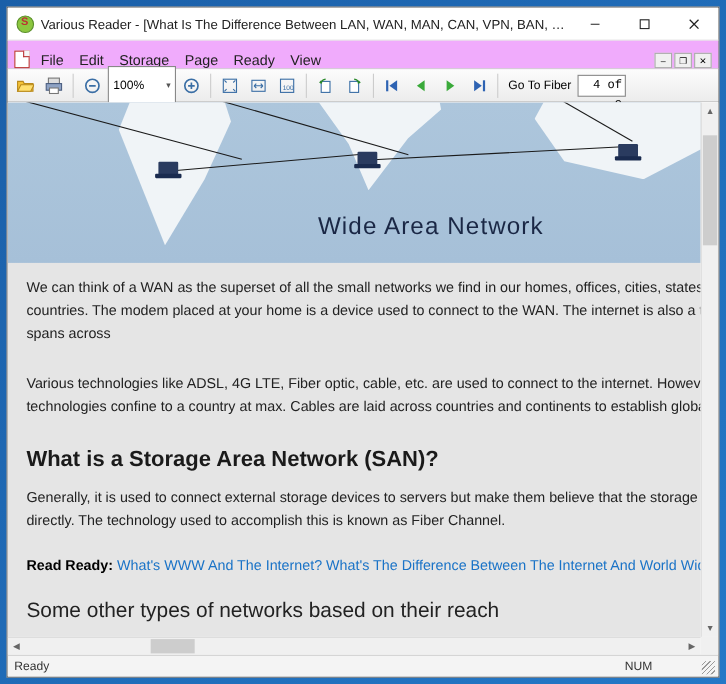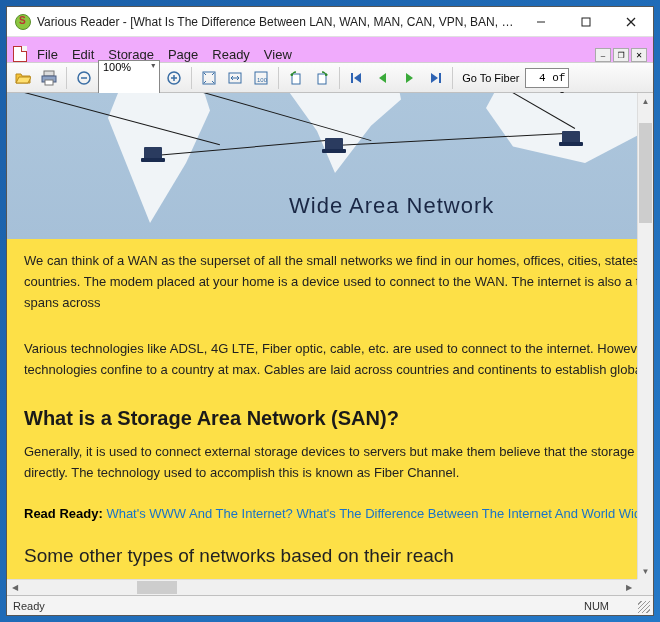--- a/index.html
+++ b/index.html
@@ -22,7 +22,7 @@
 .tbtn { width: 24px; height: 24px; display: flex; align-items: center; justify-content: center; border: 1px solid transparent; border-radius: 2px; }
 .tbtn svg { width: 16px; height: 16px; }
 .sep { width: 1px; height: 22px; background: #ccc; margin: 0 3px; }
-.zoombox { height: 36px; font-size: 11px; border: 1px solid #888; background: #fff; padding: 0 4px; display:flex; gap:20px; }
+.zoombox { height: 36px; font-size: 11px; border: 1px solid #888; background: #fff; padding: 0 4px; display:flex; align-items:center; gap:20px; }
 .zoombox:after { content: "▾"; font-size: 8px; color:#555; }
 .gotolabel { font-size: 11px; margin: 0 4px; white-space:nowrap; }
 .pagebox { width: 44px; height: 20px; border: 1px solid #888; background: #fff; font-size: 11px; text-align: right; padding-right: 3px; line-height:18px;font-family:Liberation Mono, monospace; }

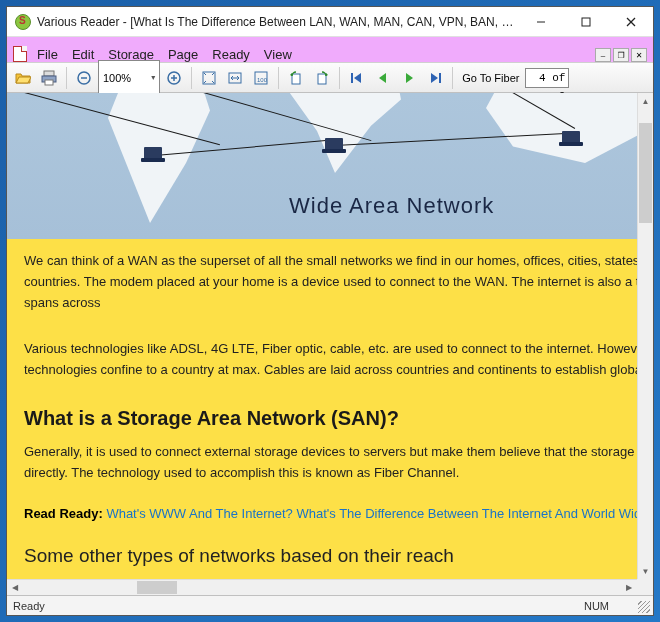--- a/index.html
+++ b/index.html
@@ -27,7 +27,7 @@
 .gotolabel { font-size: 11px; margin: 0 4px; white-space:nowrap; }
 .pagebox { width: 44px; height: 20px; border: 1px solid #888; background: #fff; font-size: 11px; text-align: right; padding-right: 3px; line-height:18px;font-family:Liberation Mono, monospace; }
 .content { flex: 1; position: relative; overflow: hidden; background: #fff; }
-.docview { position: absolute; inset: 0 16px 16px 0; overflow: hidden; background:#fde047; }
+.docview { position: absolute; inset: 0 16px 16px 0; overflow: hidden; background:#e5e5e5; }
 .page { padding: 0 0 10px 17px; width: 720px; }
 .mapimg { margin-left:-17px; width: 637px; height: 146px; background: linear-gradient(#adc6dc,#a6c0d8); position: relative; overflow:hidden; }
 .continent { position:absolute; background:#f0f4f7; }

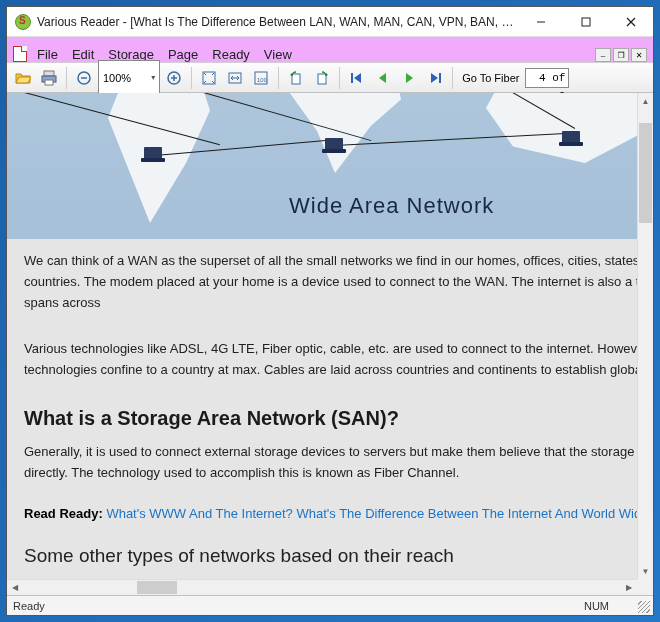--- a/index.html
+++ b/index.html
@@ -61,7 +61,7 @@
 .hscroll .hleft { left:0; } .hscroll .hright { right:0; }
 .scrollcorner { position:absolute; right:0; bottom:0; width:16px; height:16px; background:#f0f0f0; }
 .statusbar { height: 20px; border-top: 1px solid #c0c0c0; background: #f4f4f4; display: flex; align-items: center; font-size: 11px; padding: 0 6px; color:#333; }
-.statusbar .numlock { margin-left: auto; margin-right: 38px; padding-left: 27px; }
+.statusbar .numlock { margin-left: auto; margin-right: 54px; padding-left: 27px; }
 .grip { position:absolute; right:3px; bottom:2px; width:12px; height:12px; background: repeating-linear-gradient(135deg, transparent 0 2px, #999 2px 3px); }
 </style>
 </head>

